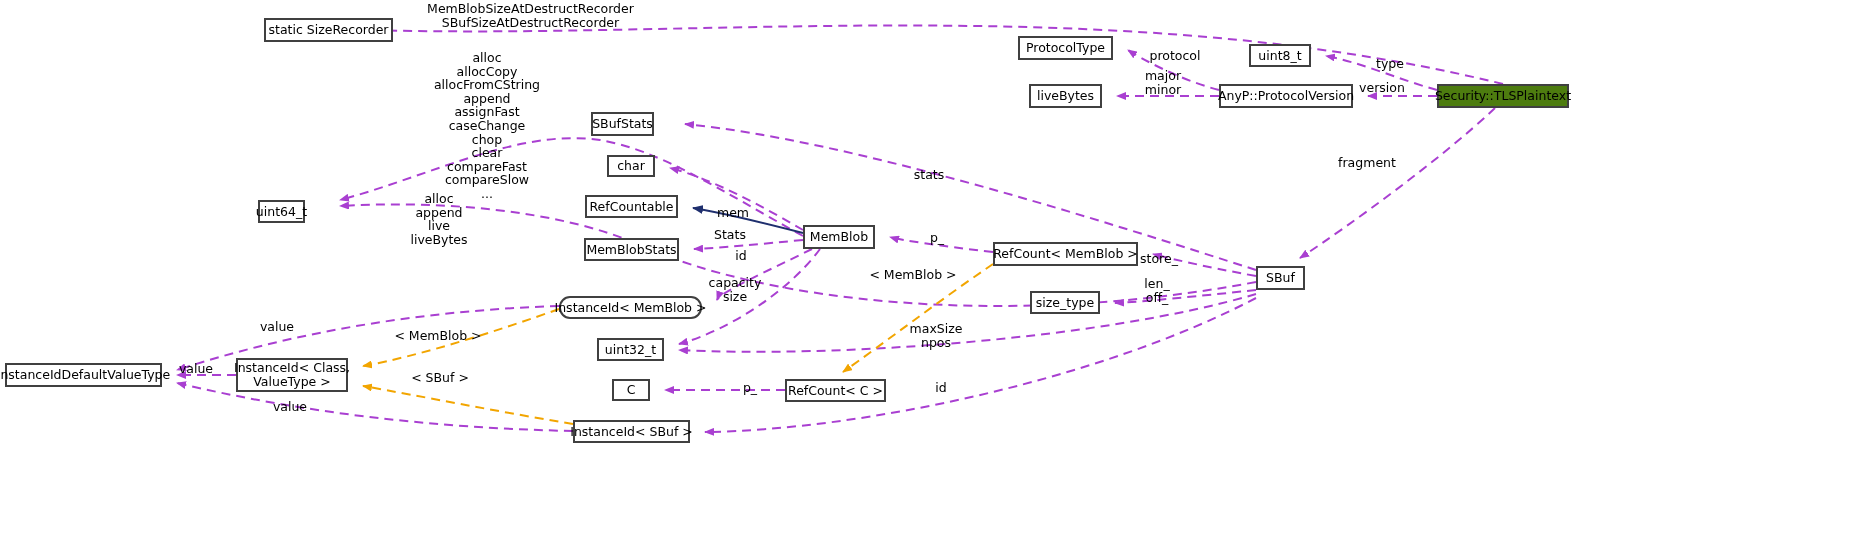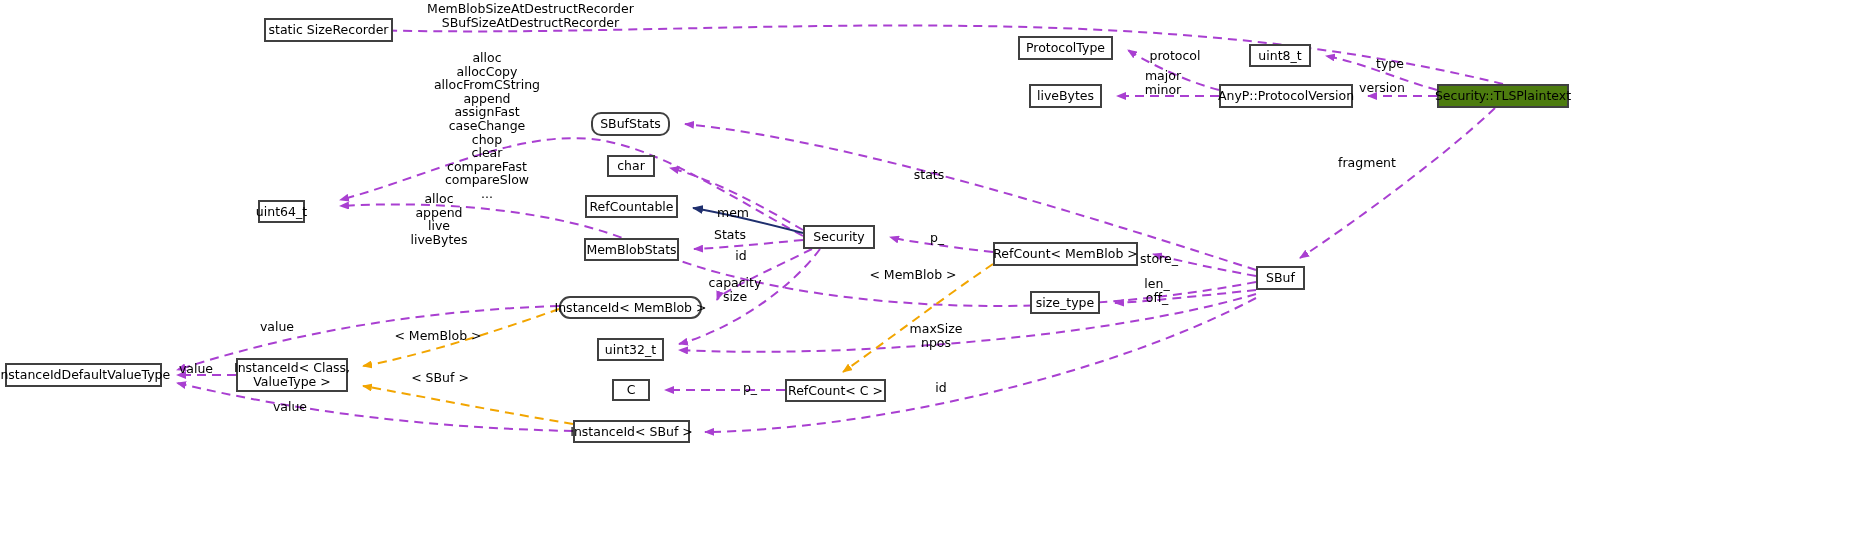--- a/index.html
+++ b/index.html
@@ -140,7 +140,7 @@
 
   <div class="node thick" style="left:1219px;top:84px;width:134px;height:24px;">AnyP::ProtocolVersion</div>
 
-  <div class="node thick" style="left:591px;top:112px;width:79px;height:24px;border-radius:10px;">SBufStats</div>
+  <div class="node thick" style="left:591px;top:112px;width:63px;height:24px;">SBufStats</div>
 
   <div class="node thick" style="left:607px;top:155px;width:48px;height:22px;">char</div>
 

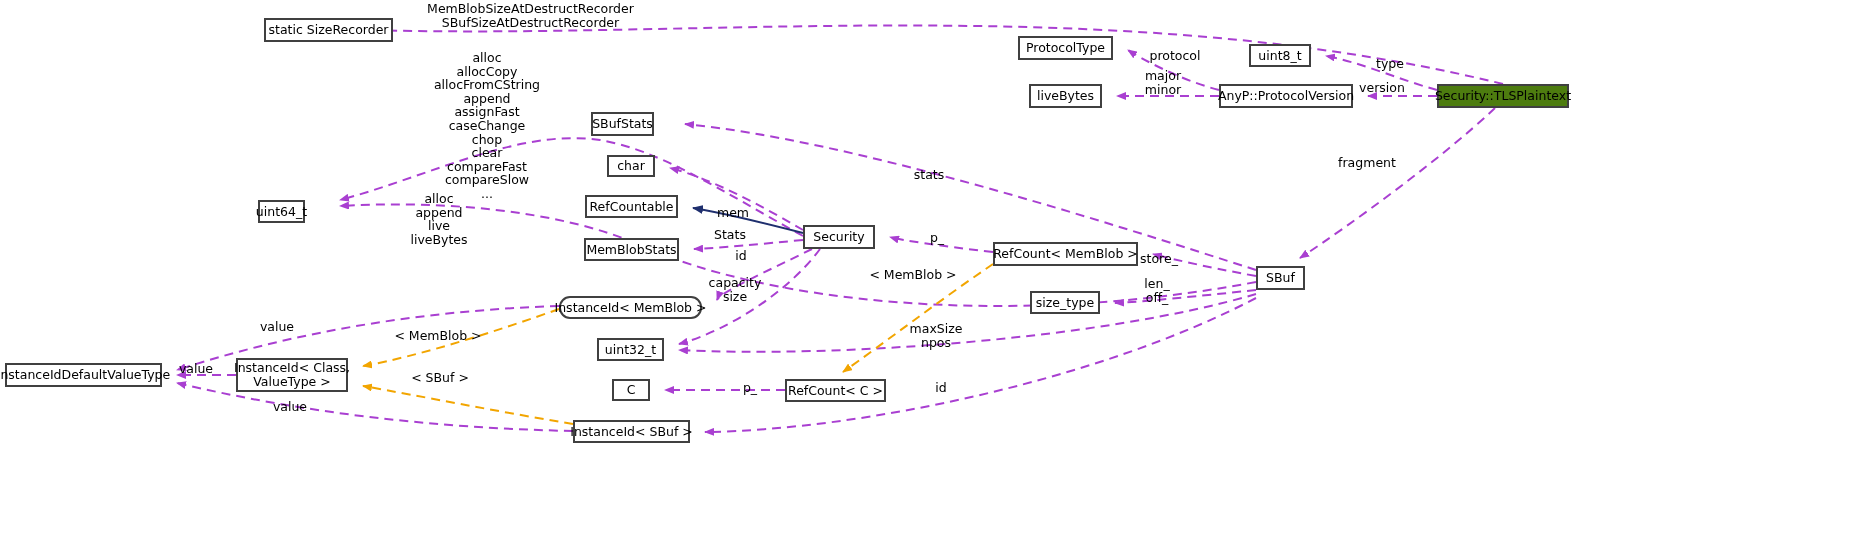--- a/index.html
+++ b/index.html
@@ -150,7 +150,7 @@
 
   <div class="node thick" style="left:584px;top:238px;width:95px;height:23px;">MemBlobStats</div>
 
-  <div class="node thick" style="left:803px;top:225px;width:72px;height:24px;">Security</div>
+  <div class="node thick" style="left:803px;top:225px;width:72px;height:24px;">MemBlob</div>
 
   <div class="node thick" style="left:993px;top:242px;width:145px;height:24px;">RefCount&lt; MemBlob &gt;</div>
 

